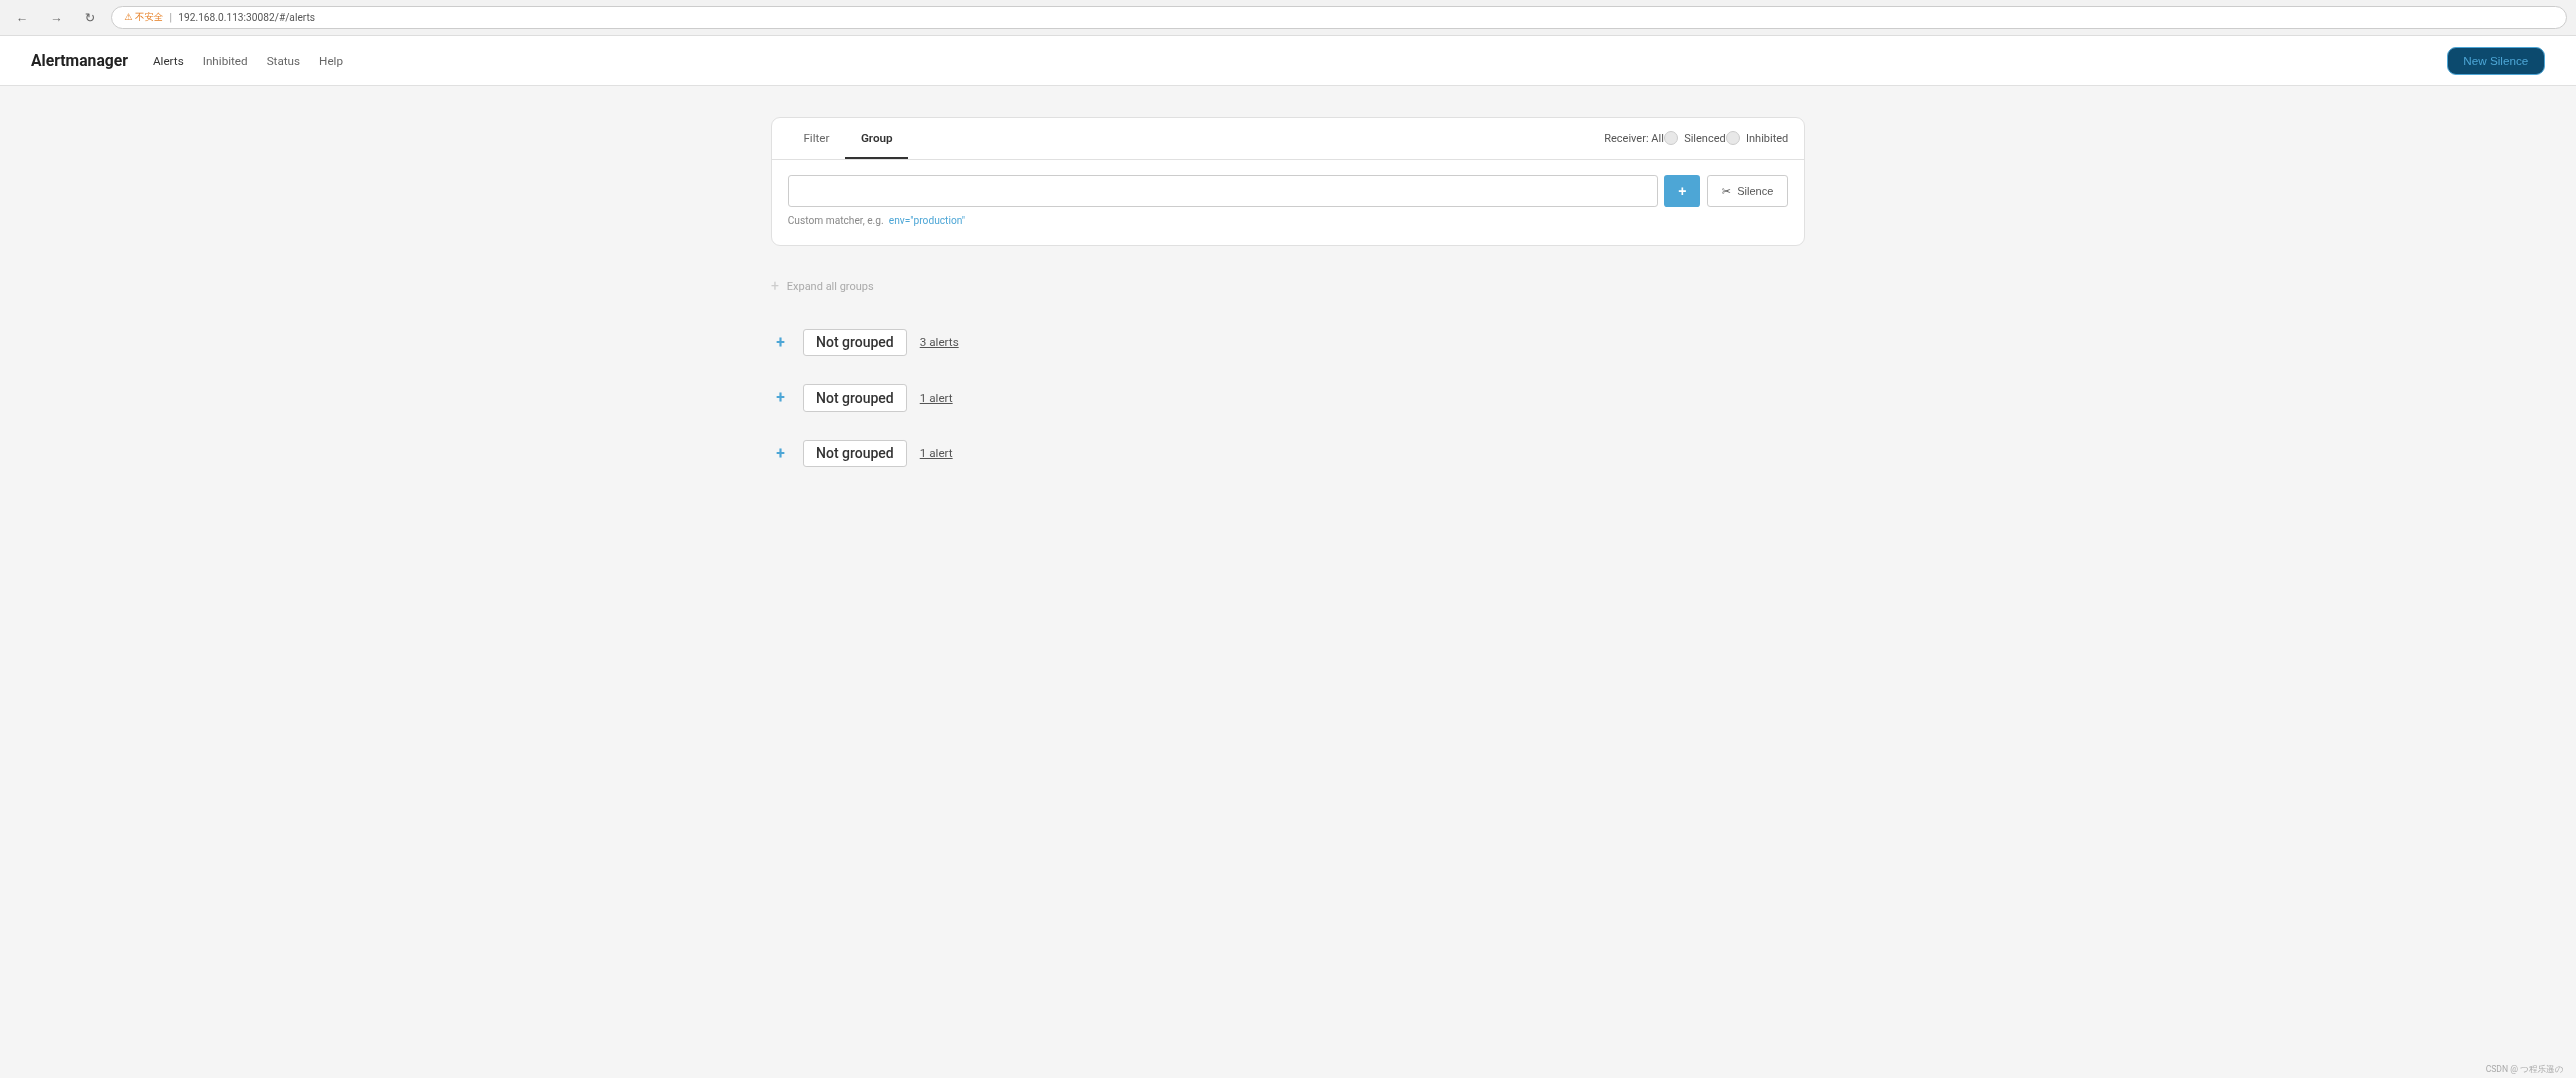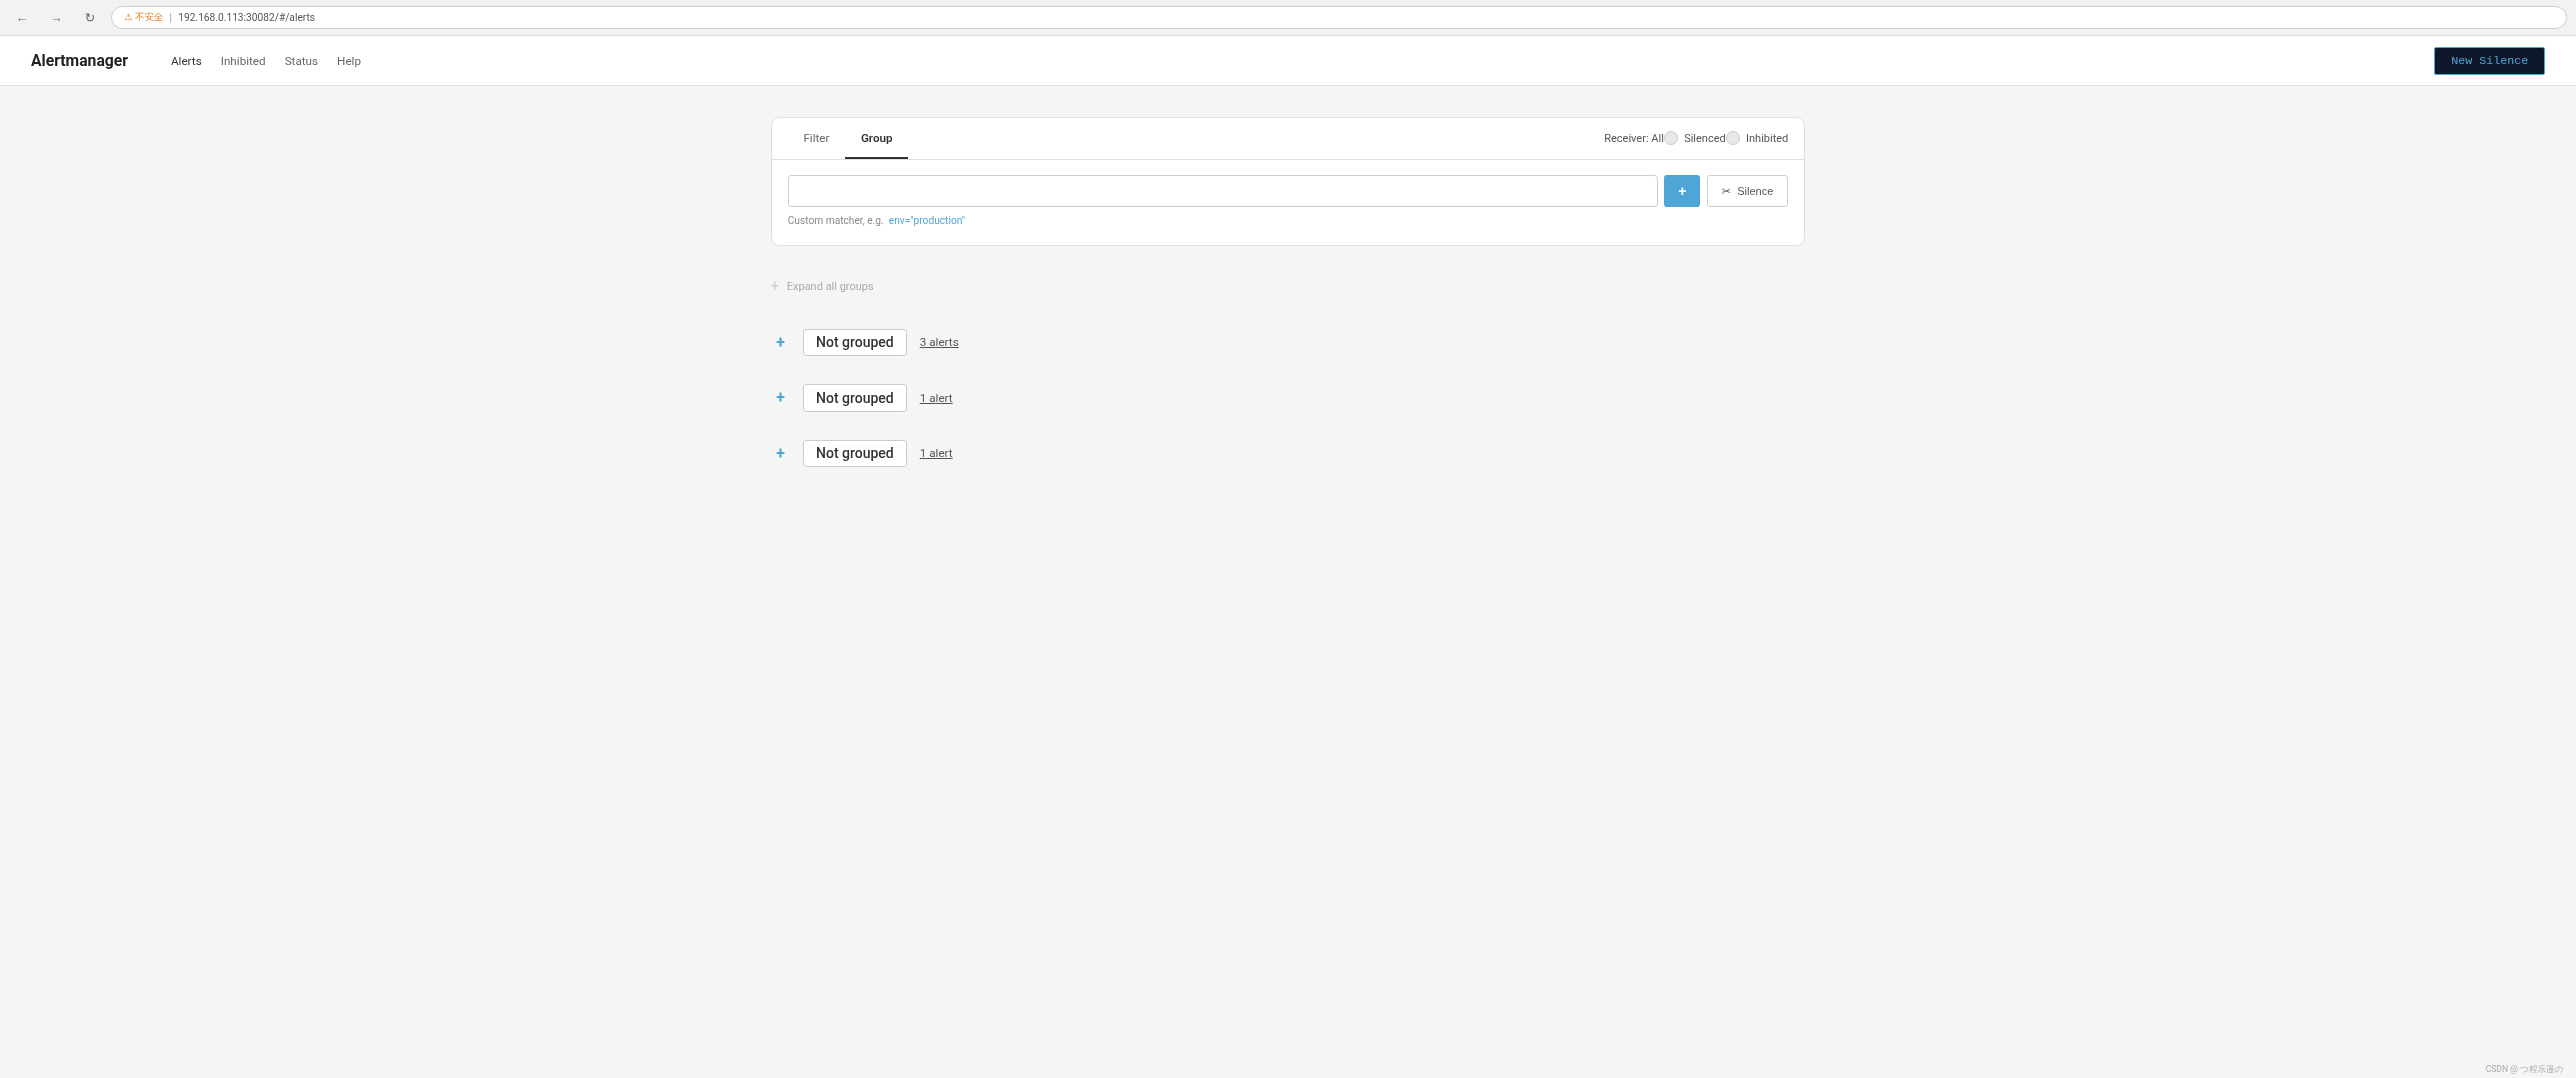--- a/index.html
+++ b/index.html
@@ -75,7 +75,7 @@
     .header-left {
       display: flex;
       align-items: center;
-      gap: 43px;
+      gap: 25px;
     }
 
     .app-title {

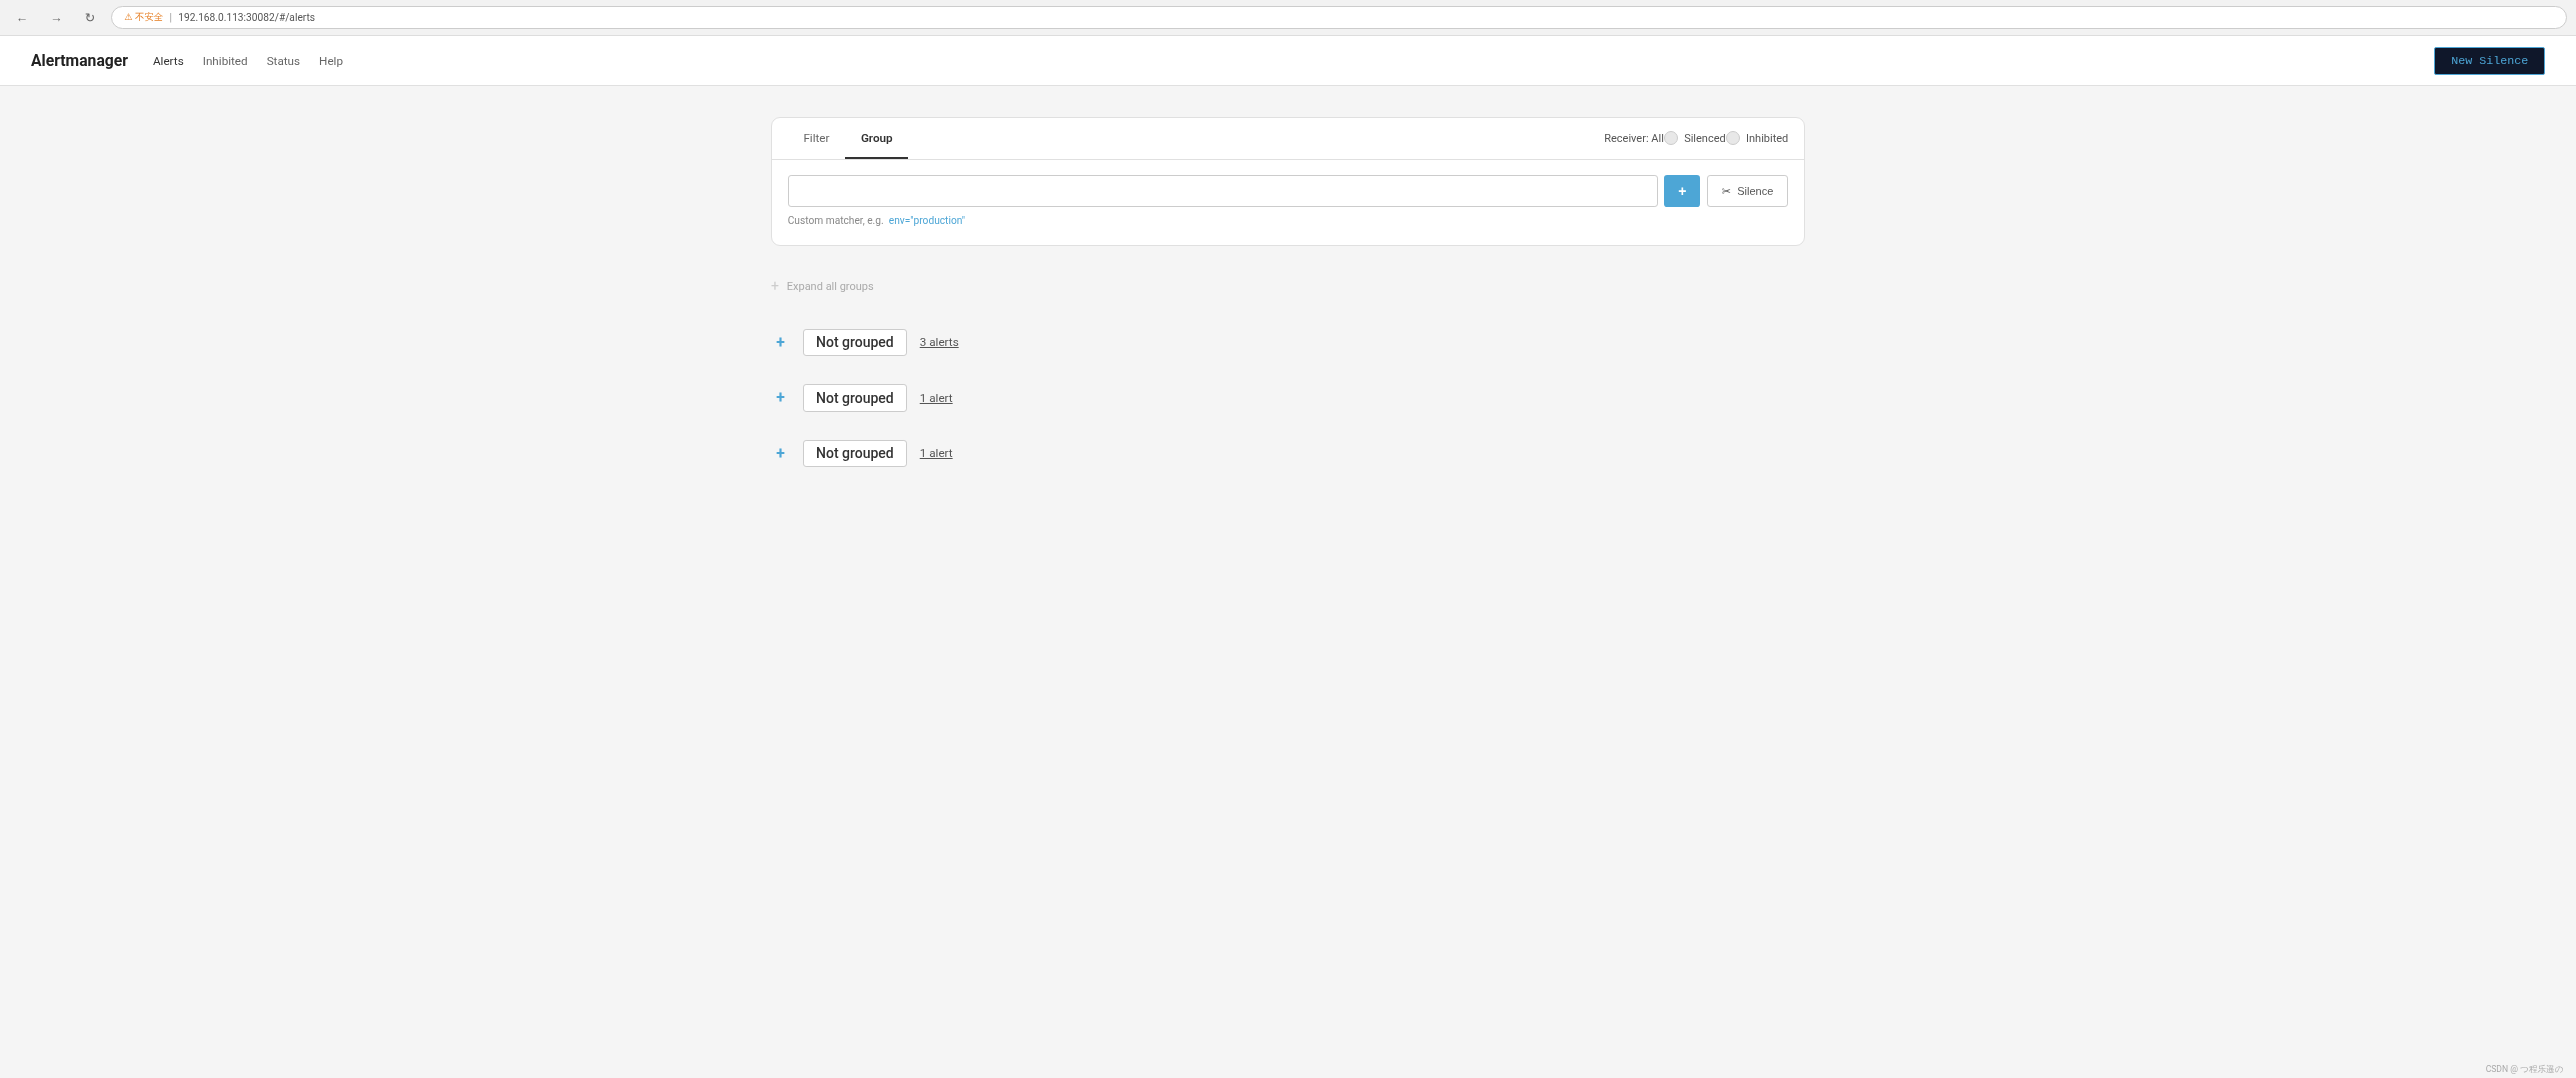--- a/index.html
+++ b/index.html
@@ -106,13 +106,12 @@
     .new-silence-btn {
       border: 1.2px solid #4da6d6;
       color: #4da6d6;
-      background: #0f172a;
+      background: #0c4a6e;
       padding: 6.3px 15.7px;
-      border-radius: 2px;
+      border-radius: 9px;
       font-size: 11.7px;
       cursor: pointer;
       font-weight: 500;
-      font-family: Liberation Mono, monospace;
     }
 
     

